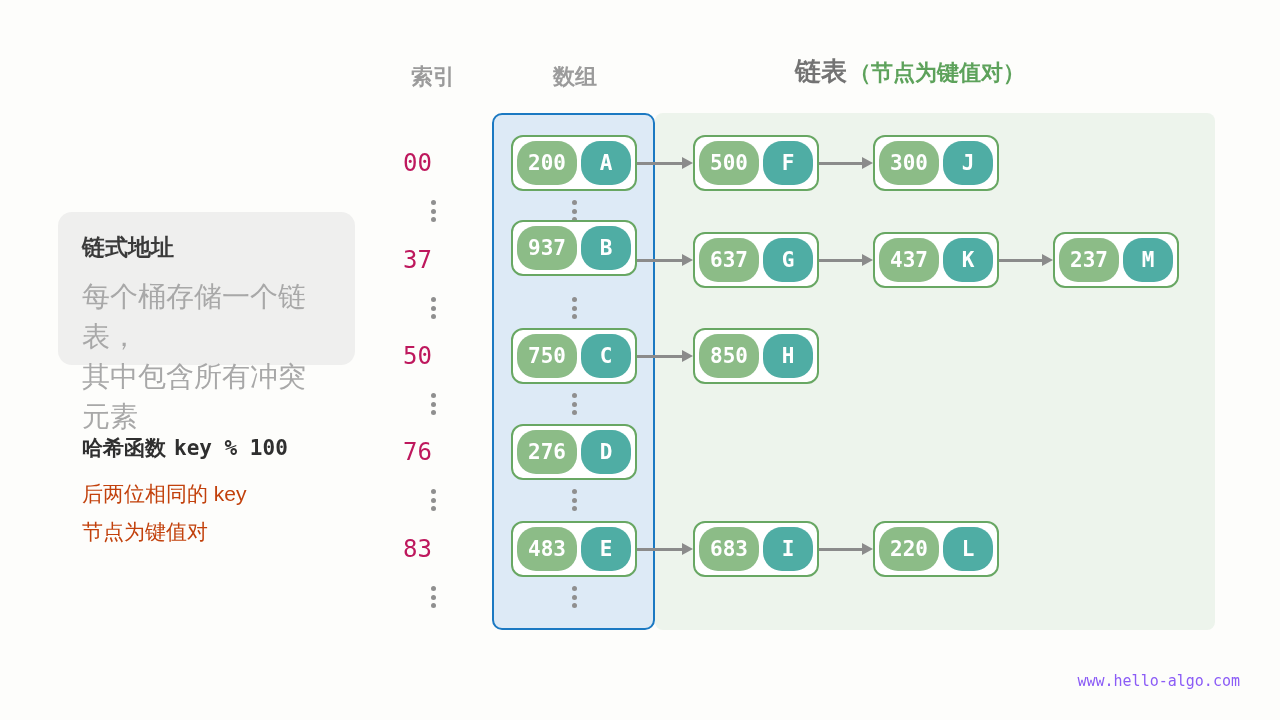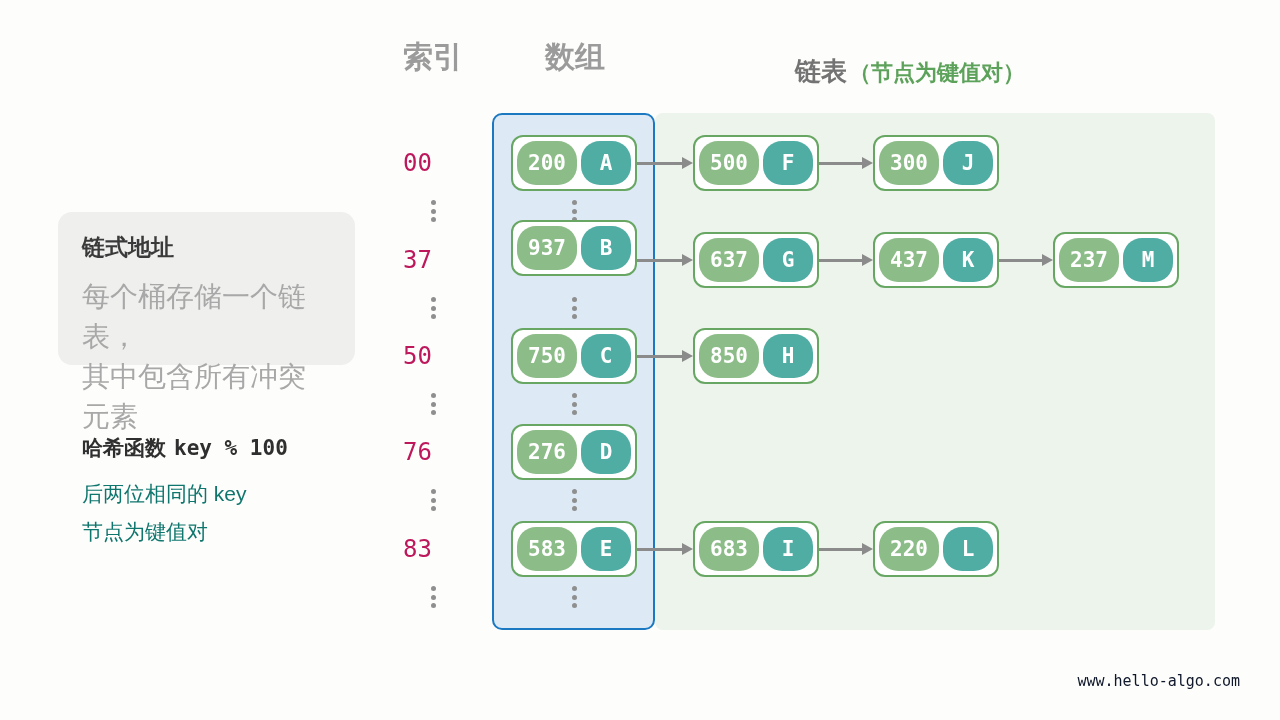--- a/index.html
+++ b/index.html
@@ -13,8 +13,8 @@
 
   
   .hdr {
-    position: absolute; top: 40px; height: 34px; line-height: 34px;
-    font-size: 30px; font-weight: bold; color: #9b9b9b; text-align: center;
+    position: absolute; top: 60px; height: 34px; line-height: 34px;
+    font-size: 22px; font-weight: bold; color: #9b9b9b; text-align: center;
   }
   .hdr-index { left: 393px; width: 80px; }
   .hdr-array { left: 535px; width: 80px; }

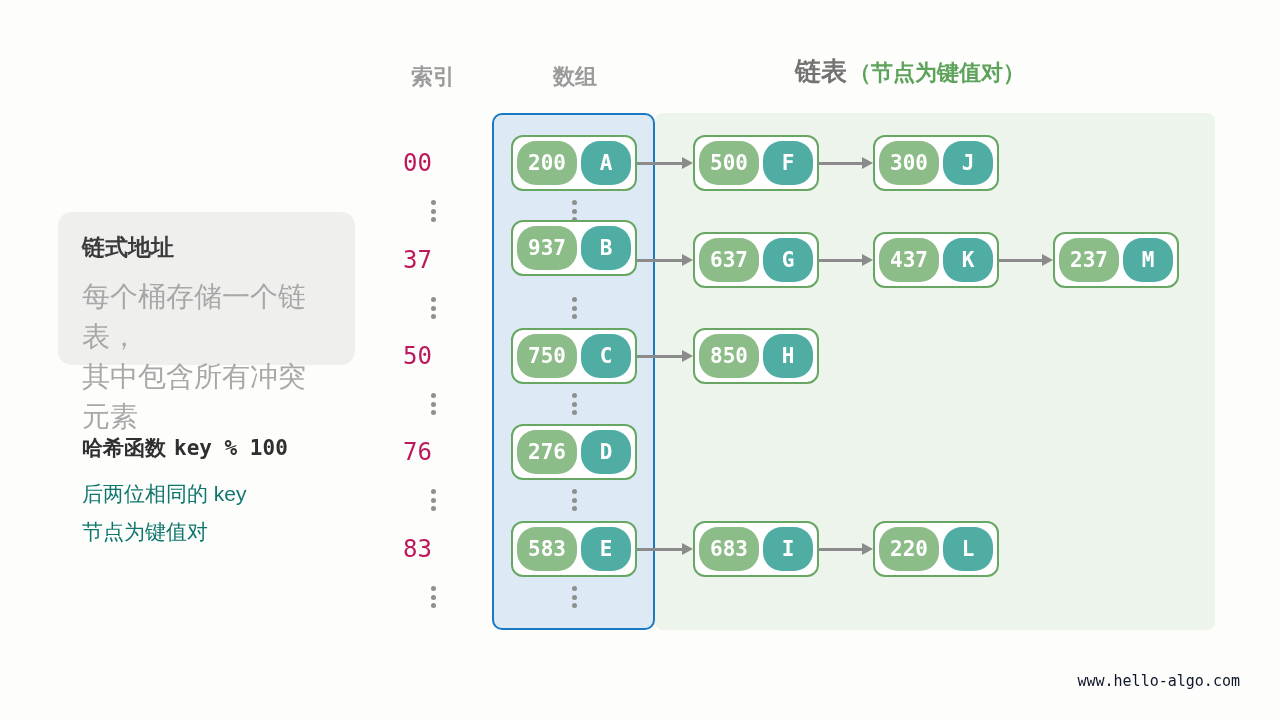--- a/index.html
+++ b/index.html
@@ -37,7 +37,7 @@
   .hash-note { position: absolute; left: 82px; top: 433px; }
   .hash-title { font-size: 21px; font-weight: bold; color: #2f2f2f; height: 30px; line-height: 30px; margin-bottom: 12px; }
   .hash-title .mono { font-family: "DejaVu Sans Mono", "Liberation Mono", monospace; margin-left: 8px; }
-  .hash-line { font-size: 21px; color: #0f766e; line-height: 38px; }
+  .hash-line { font-size: 21px; color: #c2410c; line-height: 38px; }
 
   
   .list-bg {

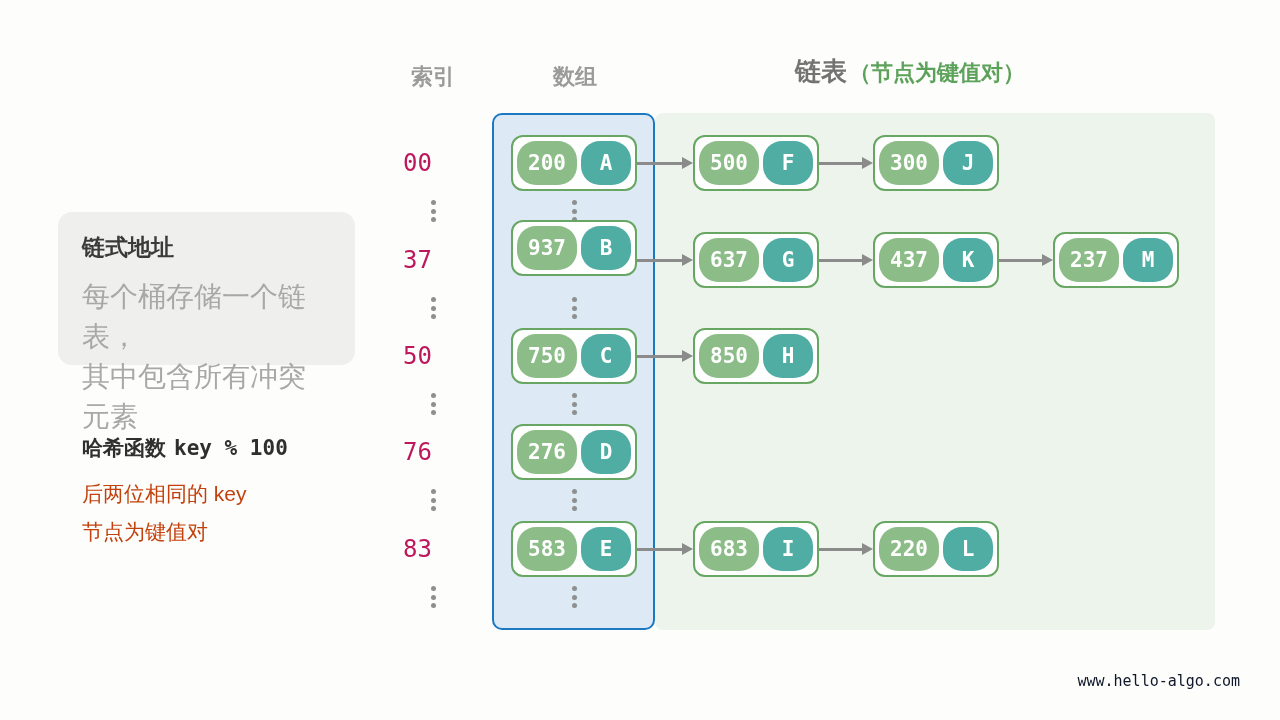--- a/index.html
+++ b/index.html
@@ -250,7 +250,7 @@
   </div>
 
   <div class="node" style="left:511px;top:521px">
-    <div class="key">583</div>
+    <div class="key">483</div>
     <div class="val">E</div>
   </div>
   <div class="arrow" style="left:637px;top:542px;width:56px">

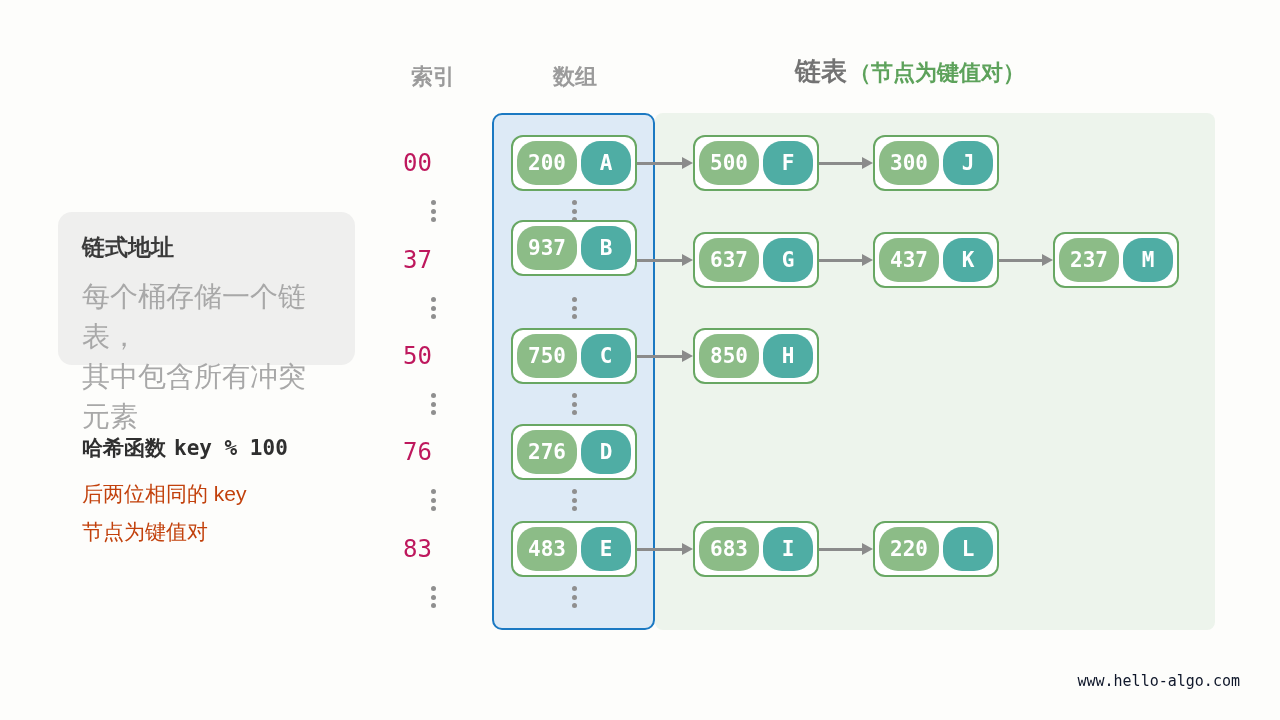--- a/index.html
+++ b/index.html
@@ -92,7 +92,7 @@
   .footer {
     position: absolute; top: 672px; right: 40px;
     font-family: "DejaVu Sans Mono", "Liberation Mono", monospace;
-    font-size: 15px; color: #0f172a; margin-left: 16px;
+    font-size: 15px; color: #8b5cf6; margin-left: 16px;
   }
 </style>
 </head>

